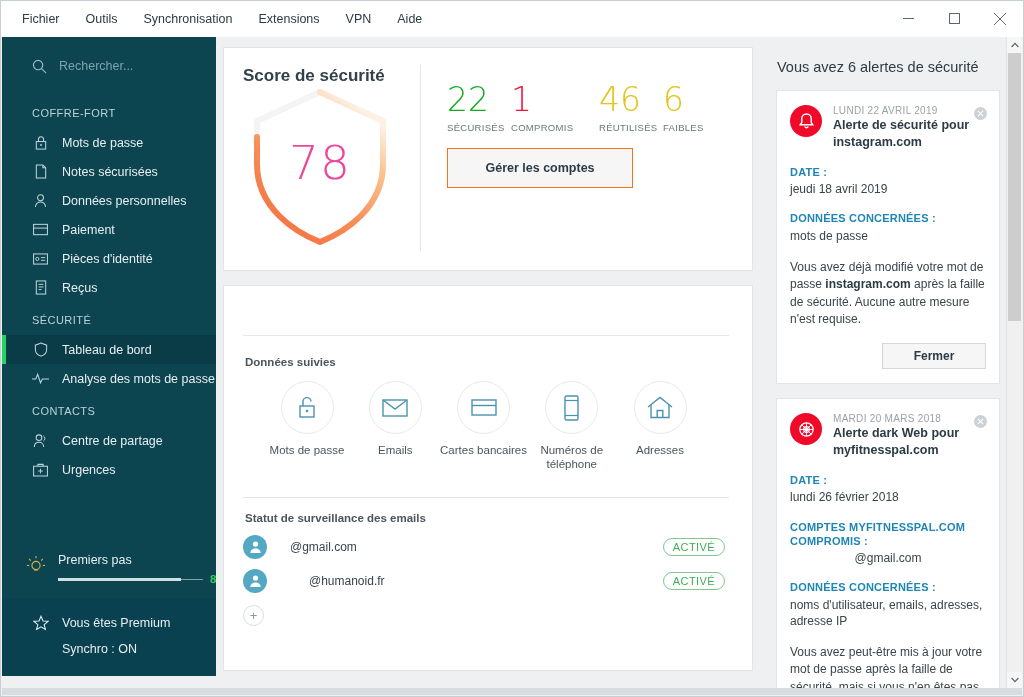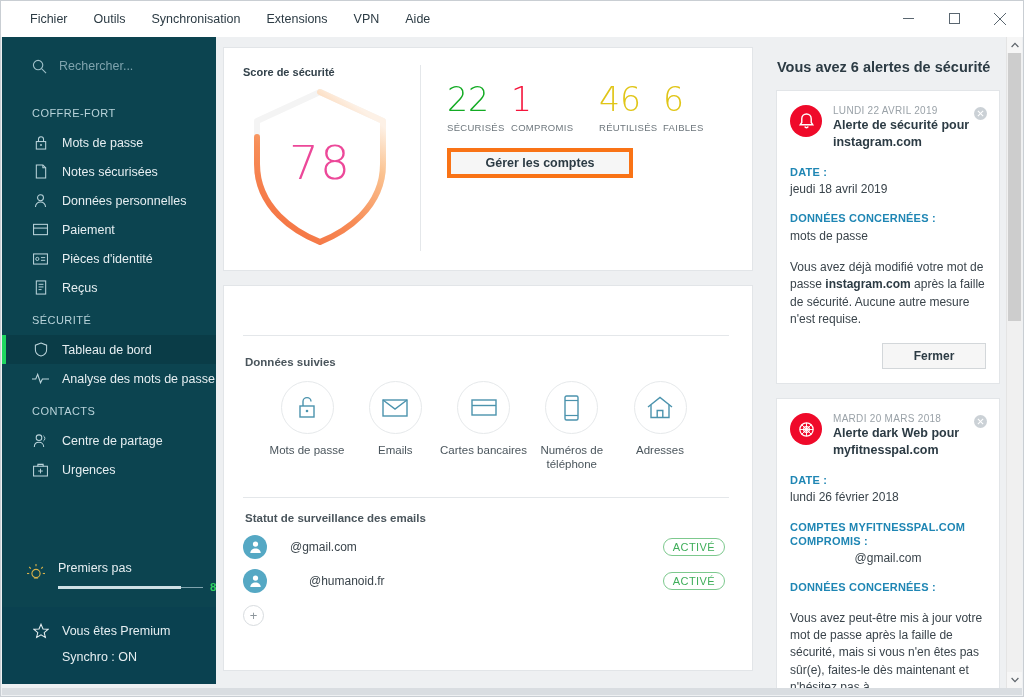--- a/index.html
+++ b/index.html
@@ -24,7 +24,7 @@
     display: flex; align-items: center;
     border-bottom: 1px solid #ffffff;
   }
-  .menu { display: flex; align-items: center; padding-left: 16px; gap: 0; }
+  .menu { display: flex; align-items: center; padding-left: 8px; gap: 0; }
   .menu-item {
     font-size: 12.5px; color: #2c3b44; padding: 7px 13px;
     cursor: default; white-space: nowrap;

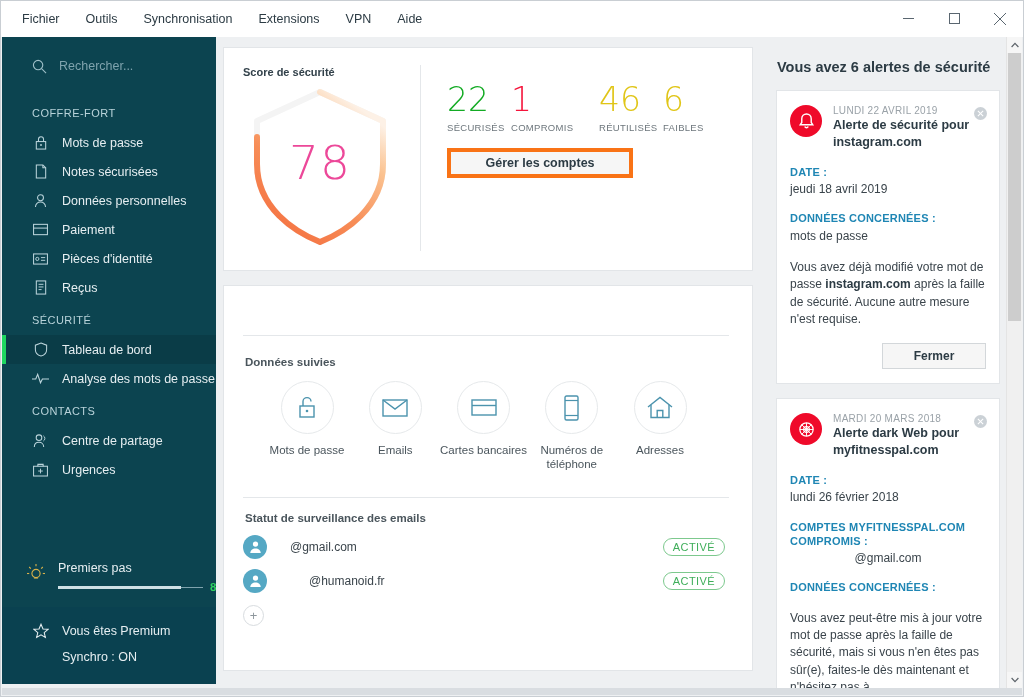--- a/index.html
+++ b/index.html
@@ -38,7 +38,7 @@
 
   
   .sidebar {
-    position: absolute; left: 1px; top: 36px; width: 249px; bottom: 12px;
+    position: absolute; left: 1px; top: 36px; width: 249px; bottom: 20px;
     background: #0c4450;
     display: flex; flex-direction: column;
   }

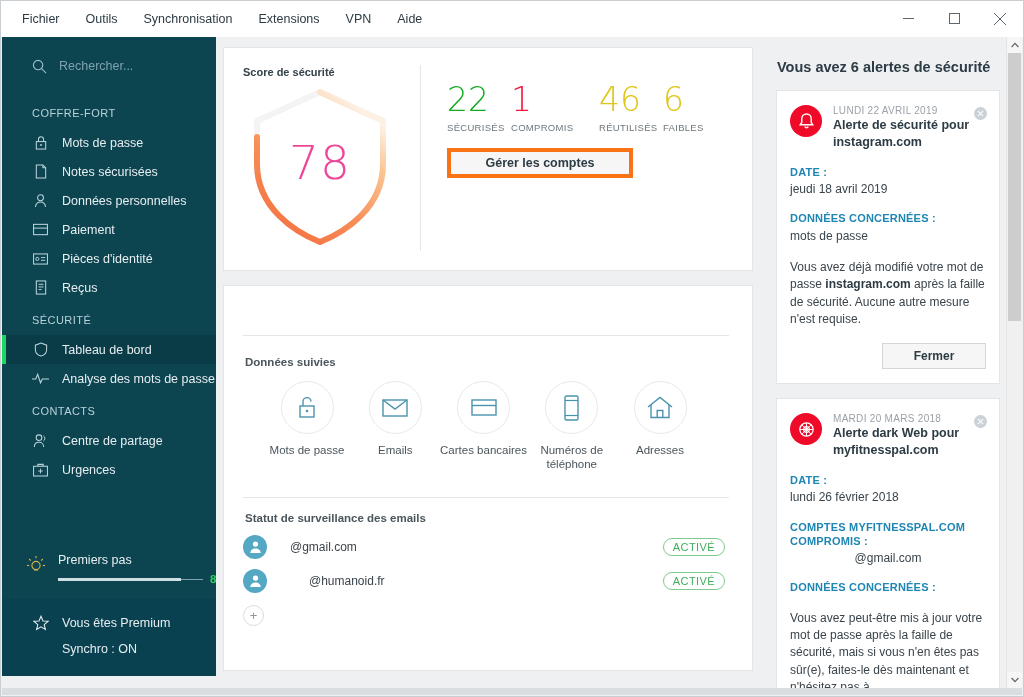--- a/index.html
+++ b/index.html
@@ -102,7 +102,7 @@
   
   .score-card { display: flex; height: 224px; }
   .score-left { width: 196px; padding: 18px 0 0 19px; position: relative; }
-  .card-h { font-size: 11px; font-weight: bold; color: #32414a; }
+  .card-h { font-size: 17px; font-weight: bold; color: #32414a; }
   .shield-wrap {
     position: absolute; left: 22px; top: 37px; width: 148px; height: 164px;
   }

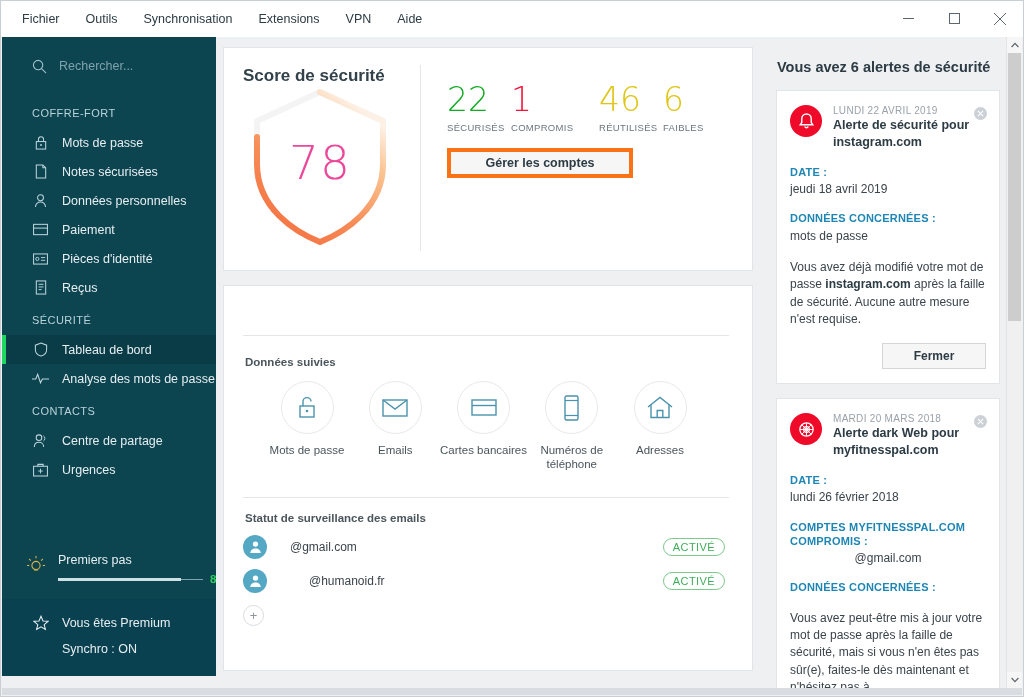--- a/index.html
+++ b/index.html
@@ -167,7 +167,7 @@
     background: #eef0f2; padding: 22px 14px 0 11px; overflow: hidden;
   }
   .alerts-h {
-    font-size: 14.5px; font-weight: bold; color: #2c3b44; margin: 0 0 15px 1px;
+    font-size: 14.5px; font-weight: normal; color: #2c3b44; margin: 0 0 15px 1px;
   }
   .alert {
     background: #ffffff; border: 1px solid #e2e5e8;

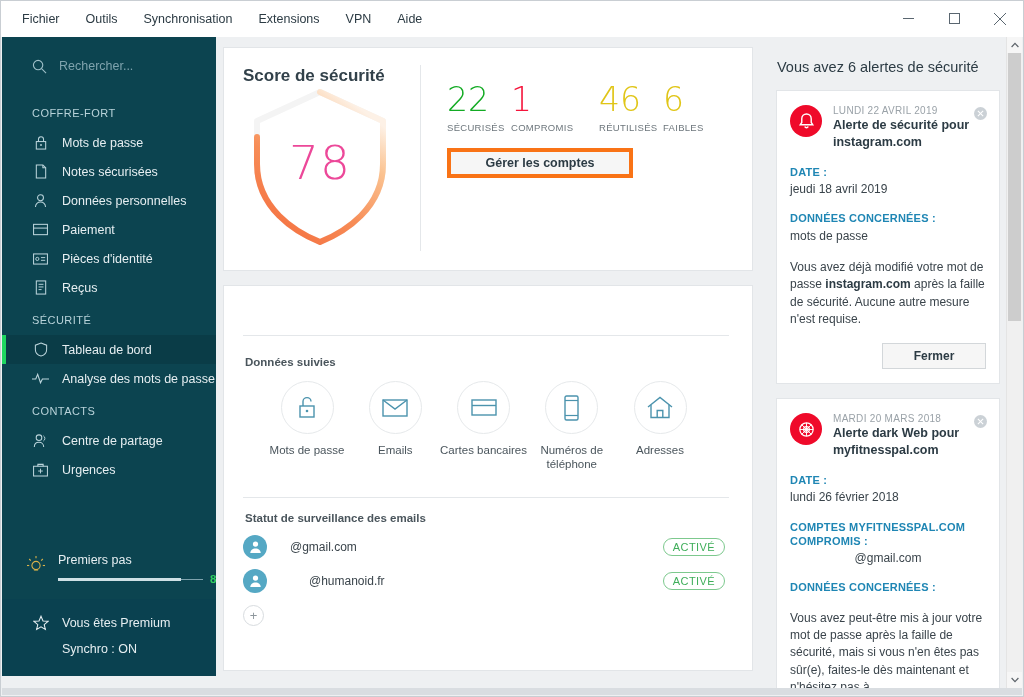--- a/index.html
+++ b/index.html
@@ -120,8 +120,8 @@
   .stat-l { font-size: 9.5px; color: #6d767c; letter-spacing: .3px; margin-top: 6px; }
   .btn {
     display: inline-flex; align-items: center; justify-content: center;
-    height: 30px; padding: 0 18px; min-width: 186px;
-    background: #f6f6f6; border: 4px solid #f97316;
+    height: 40px; padding: 0 18px; min-width: 186px;
+    background: #f6f6f6; border: 1px solid #f97316;
     font-size: 12.5px; font-weight: bold; color: #2c3b44; cursor: pointer;
   }
 

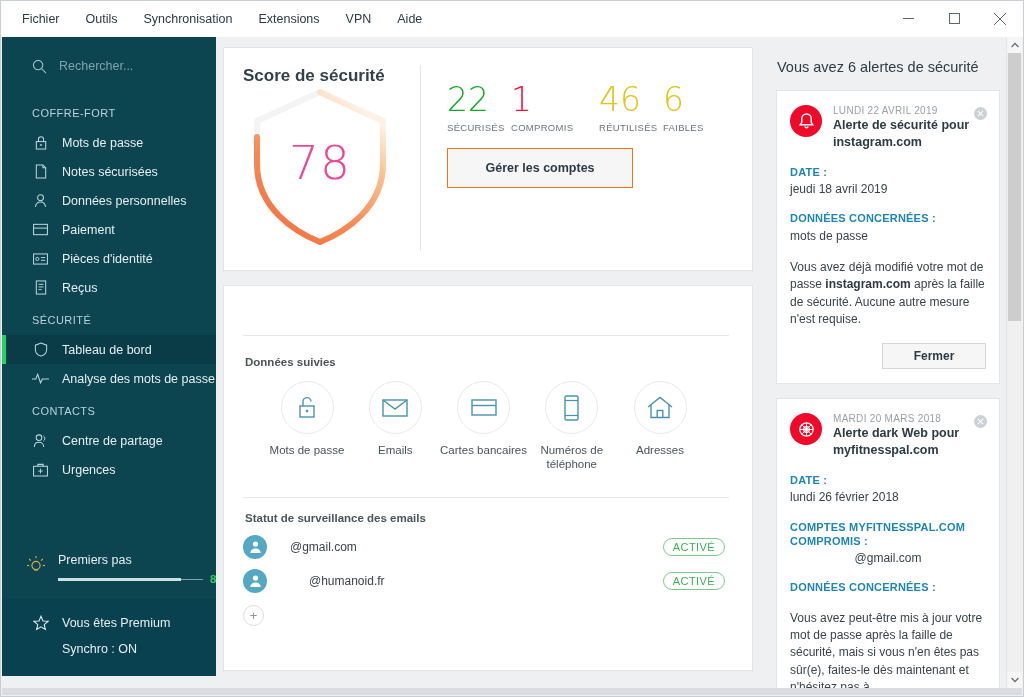--- a/index.html
+++ b/index.html
@@ -610,6 +610,7 @@
       <div class="a-lbl">COMPTES MYFITNESSPAL.COM COMPROMIS :</div>
       <div class="a-val ind">@gmail.com</div>
       <div class="a-lbl">DONNÉES CONCERNÉES :</div>
+      <div class="a-val">noms d'utilisateur, emails, adresses, adresse IP</div>
       <div class="a-body">Vous avez peut-être mis à jour votre mot de passe après la faille de sécurité, mais si vous n'en êtes pas sûr(e), faites-le dès maintenant et n'hésitez pas à</div>
     </div>
   </div>

